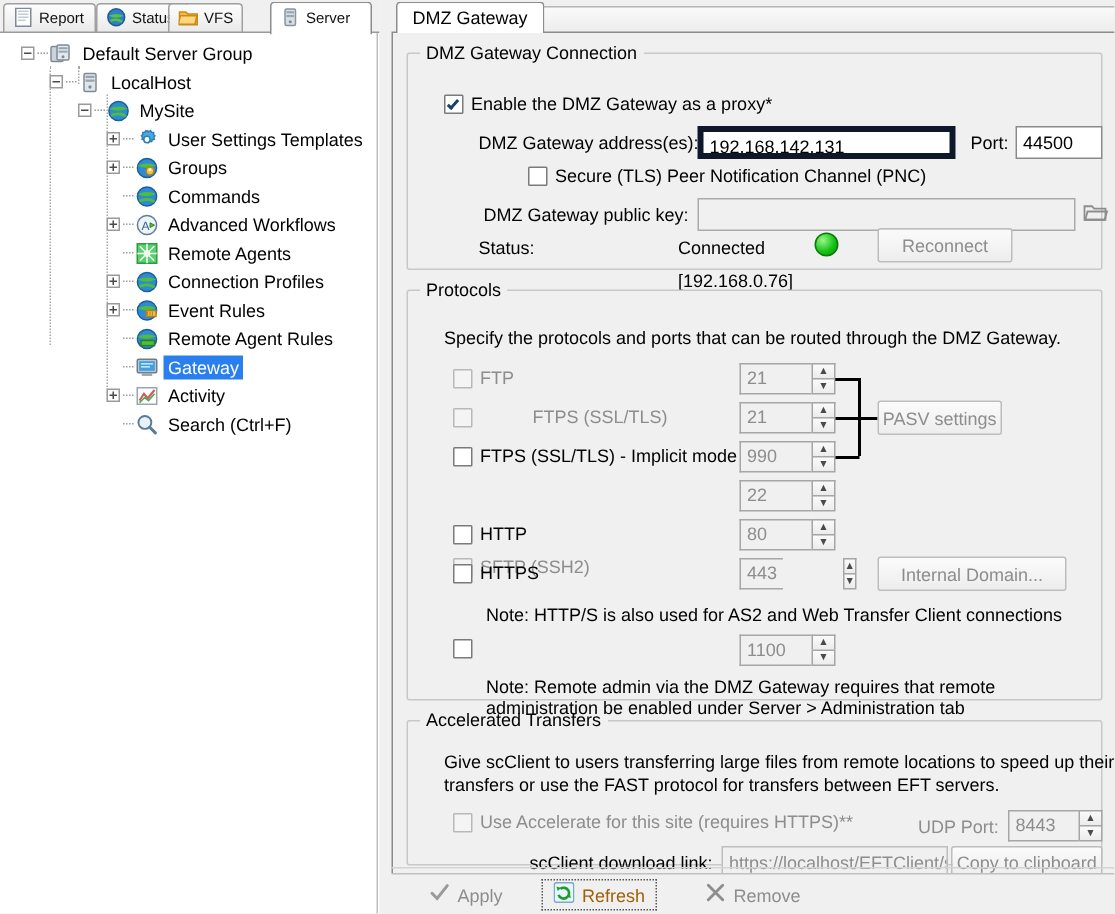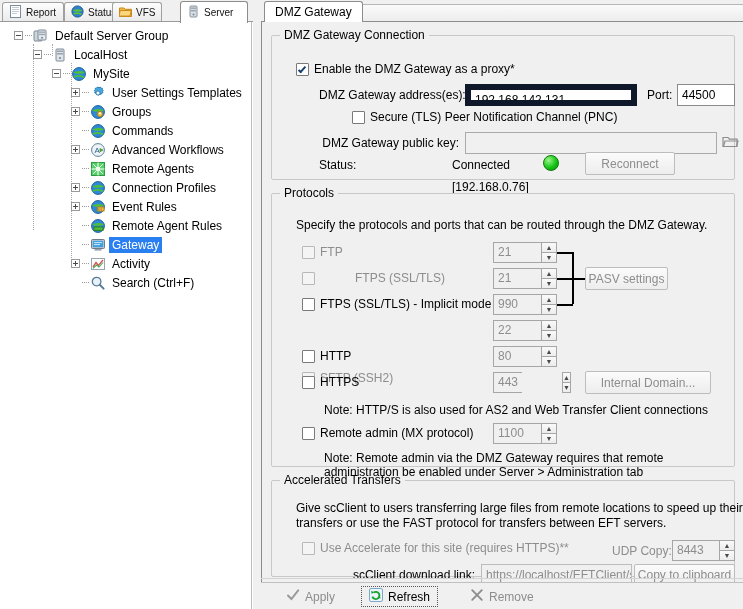--- a/index.html
+++ b/index.html
@@ -132,7 +132,7 @@
     font-family: "Liberation Sans", sans-serif; font-size: 12px; color: #000;
     line-height: 20px; white-space: nowrap; overflow: hidden;
   }
-  .tin.focus { border: 6px solid #0f172a; box-shadow: inset 0 0 0 1px #ffffff; }
+  .tin.focus { border: 4px solid #0f172a; box-shadow: inset 0 0 0 1px #ffffff; }
   .tin.dis { background: #f0f0f0; color: #8d8d8d; border-color: #aaaaaa; }
 
   

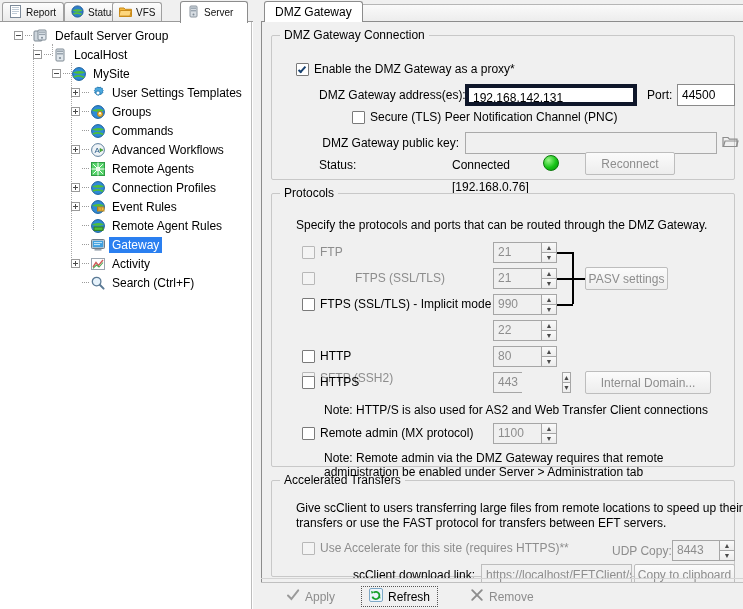--- a/index.html
+++ b/index.html
@@ -571,7 +571,6 @@
 
         <div class="cbrow" style="left:30px; top:226px;">
           <span class="cbx"></span>
-          <span>Remote admin (MX protocol)</span>
         </div>
         <div class="spin" style="left:221px; top:223px; width:64px;">
           <span class="sval">1100</span>

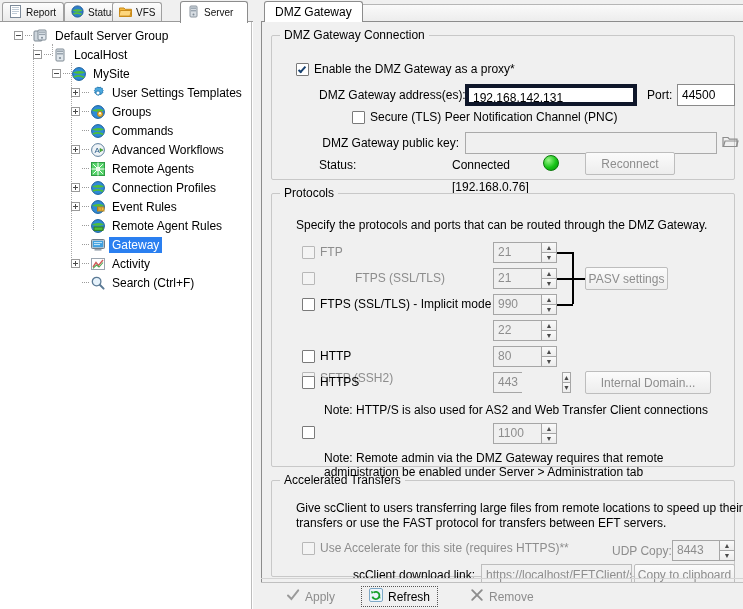--- a/index.html
+++ b/index.html
@@ -594,7 +594,7 @@
           <span class="cbx"></span>
           <span>Use Accelerate for this site (requires HTTPS)**</span>
         </div>
-        <div class="lbl dim" style="left:340px; top:57px;">UDP Copy:</div>
+        <div class="lbl dim" style="left:340px; top:57px;">UDP Port:</div>
         <div class="spin" style="left:400px; top:53px; width:63px;">
           <span class="sval">8443</span>
           <span class="sbtns">

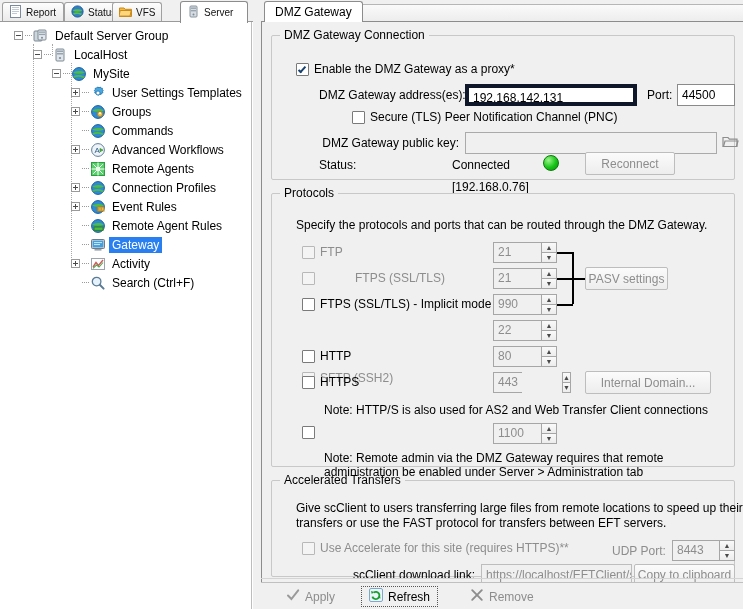--- a/index.html
+++ b/index.html
@@ -173,7 +173,7 @@
     display: flex; align-items: center; gap: 5px; padding: 0 7px;
     font-size: 12px; color: #8d8d8d; white-space: nowrap;
   }
-  .bbtn.enabled { color: #000000; justify-content: space-between; }
+  .bbtn.enabled { color: #a16207; justify-content: space-between; }
   .bbtn.focused { border: 1px dotted #555; }
   #sep-above-bottom {
     position: absolute; left: 261px; top: 578px; width: 482px; height: 1px; background: #d4d4d4;

